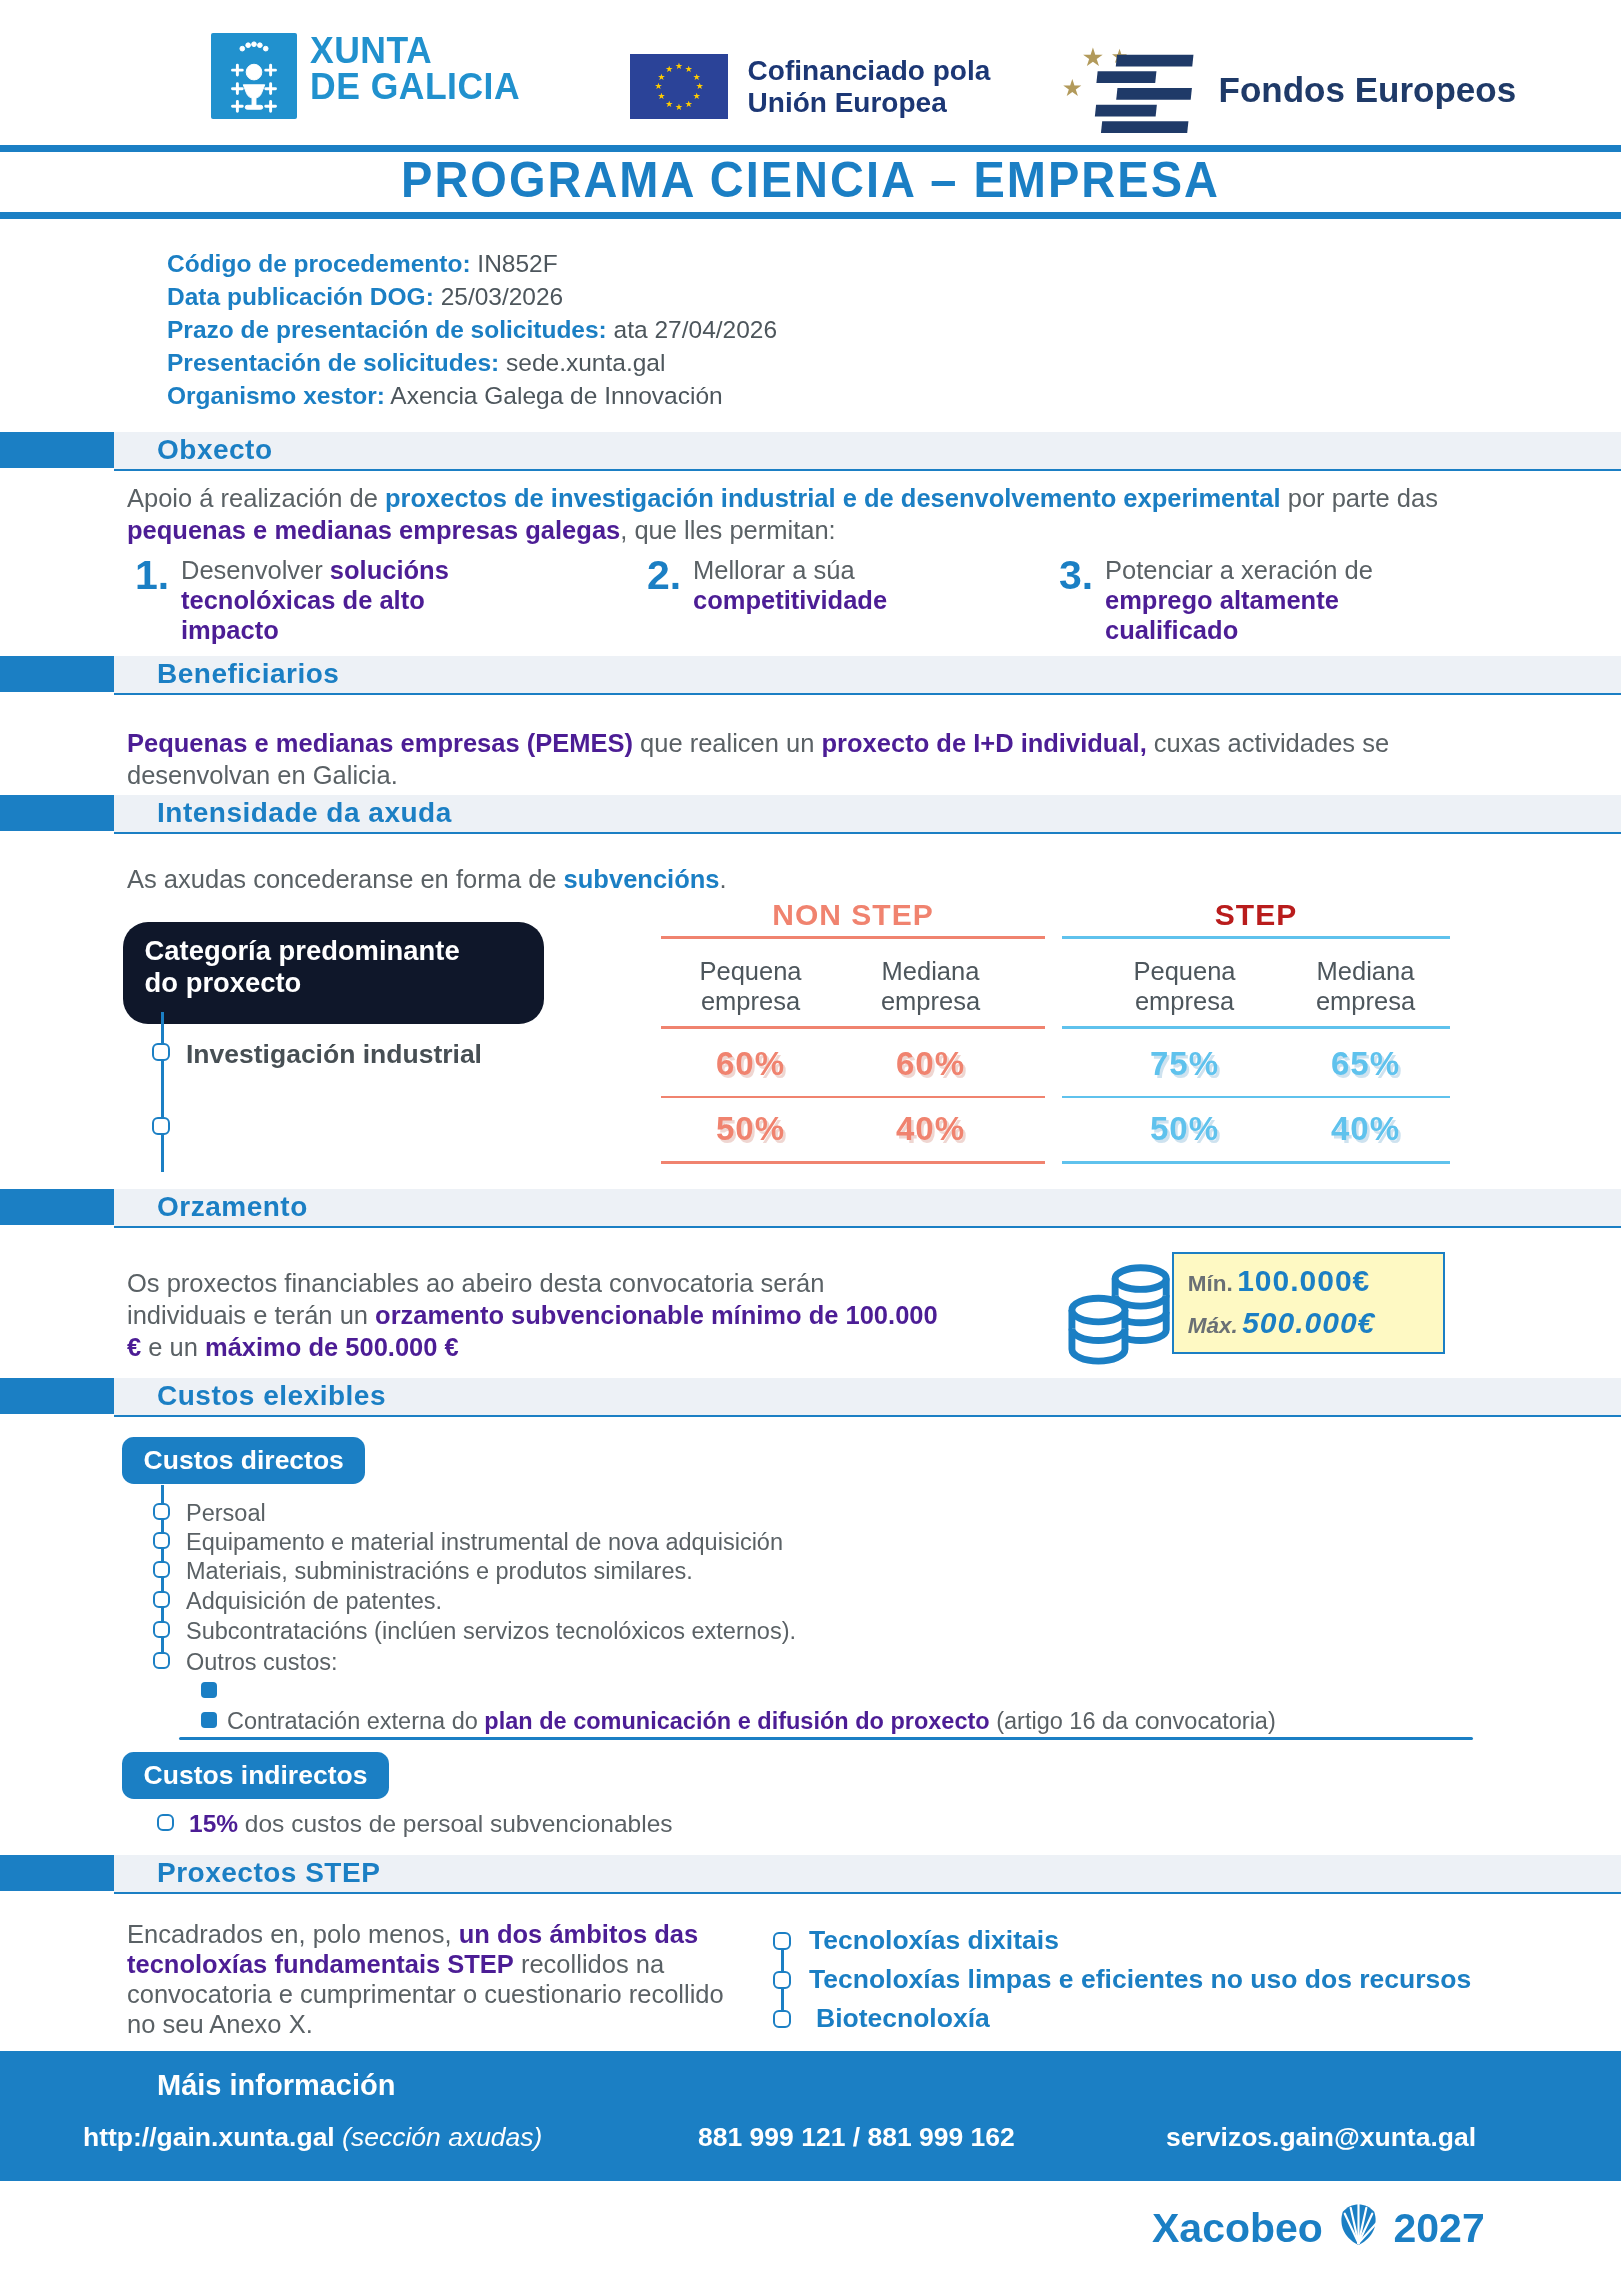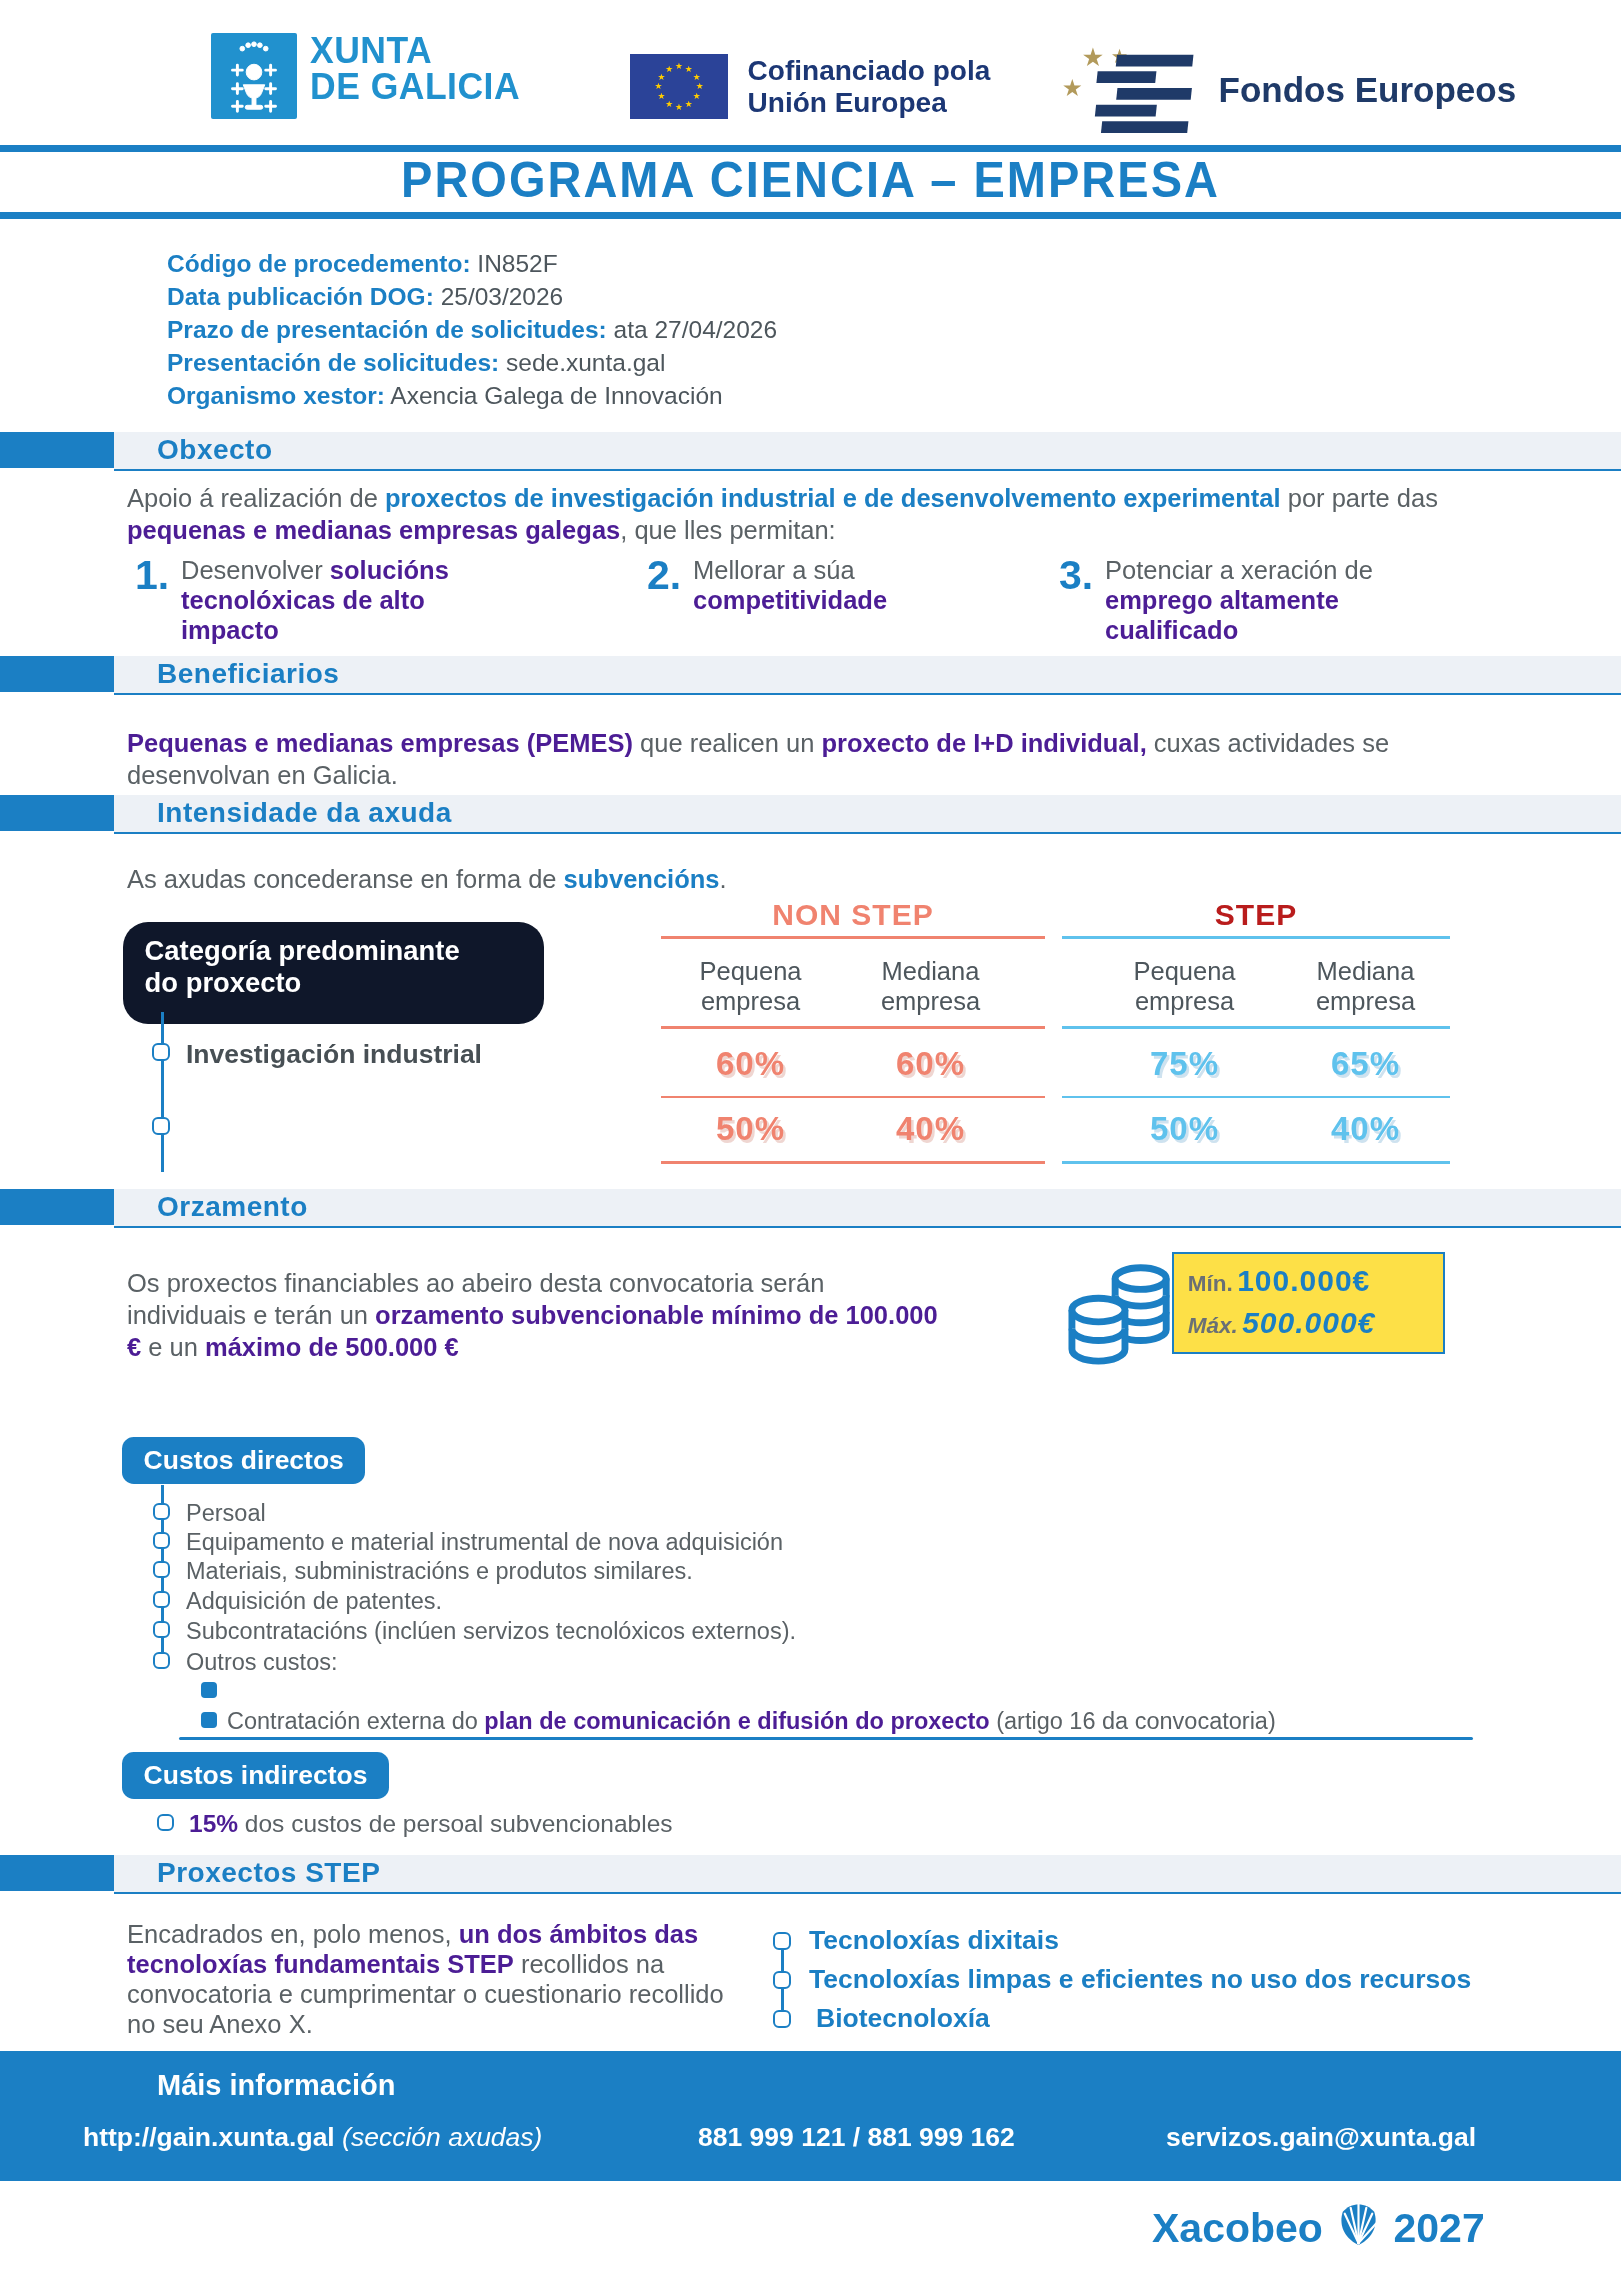--- a/index.html
+++ b/index.html
@@ -56,7 +56,7 @@
   .sq-fill{position:absolute;width:15.7px;height:15.7px;border-radius:3.9px;background:#1b7fc4;}
 
   
-  .money-box{position:absolute;left:1172px;top:1252px;width:269px;height:98px;border:2.9px solid #1b7fc4;background:#fde047;}
+  .money-box{position:absolute;left:1172px;top:1252px;width:269px;height:98px;border:2.9px solid #1b7fc4;background:#fef9c3;}
   .money-row{position:absolute;left:13.7px;white-space:nowrap;}
   .money-lbl{font-size:22.5px;font-weight:700;color:#6a7075;}
   .money-val{font-size:30px;font-weight:800;color:#1b7fc4;letter-spacing:1px;}

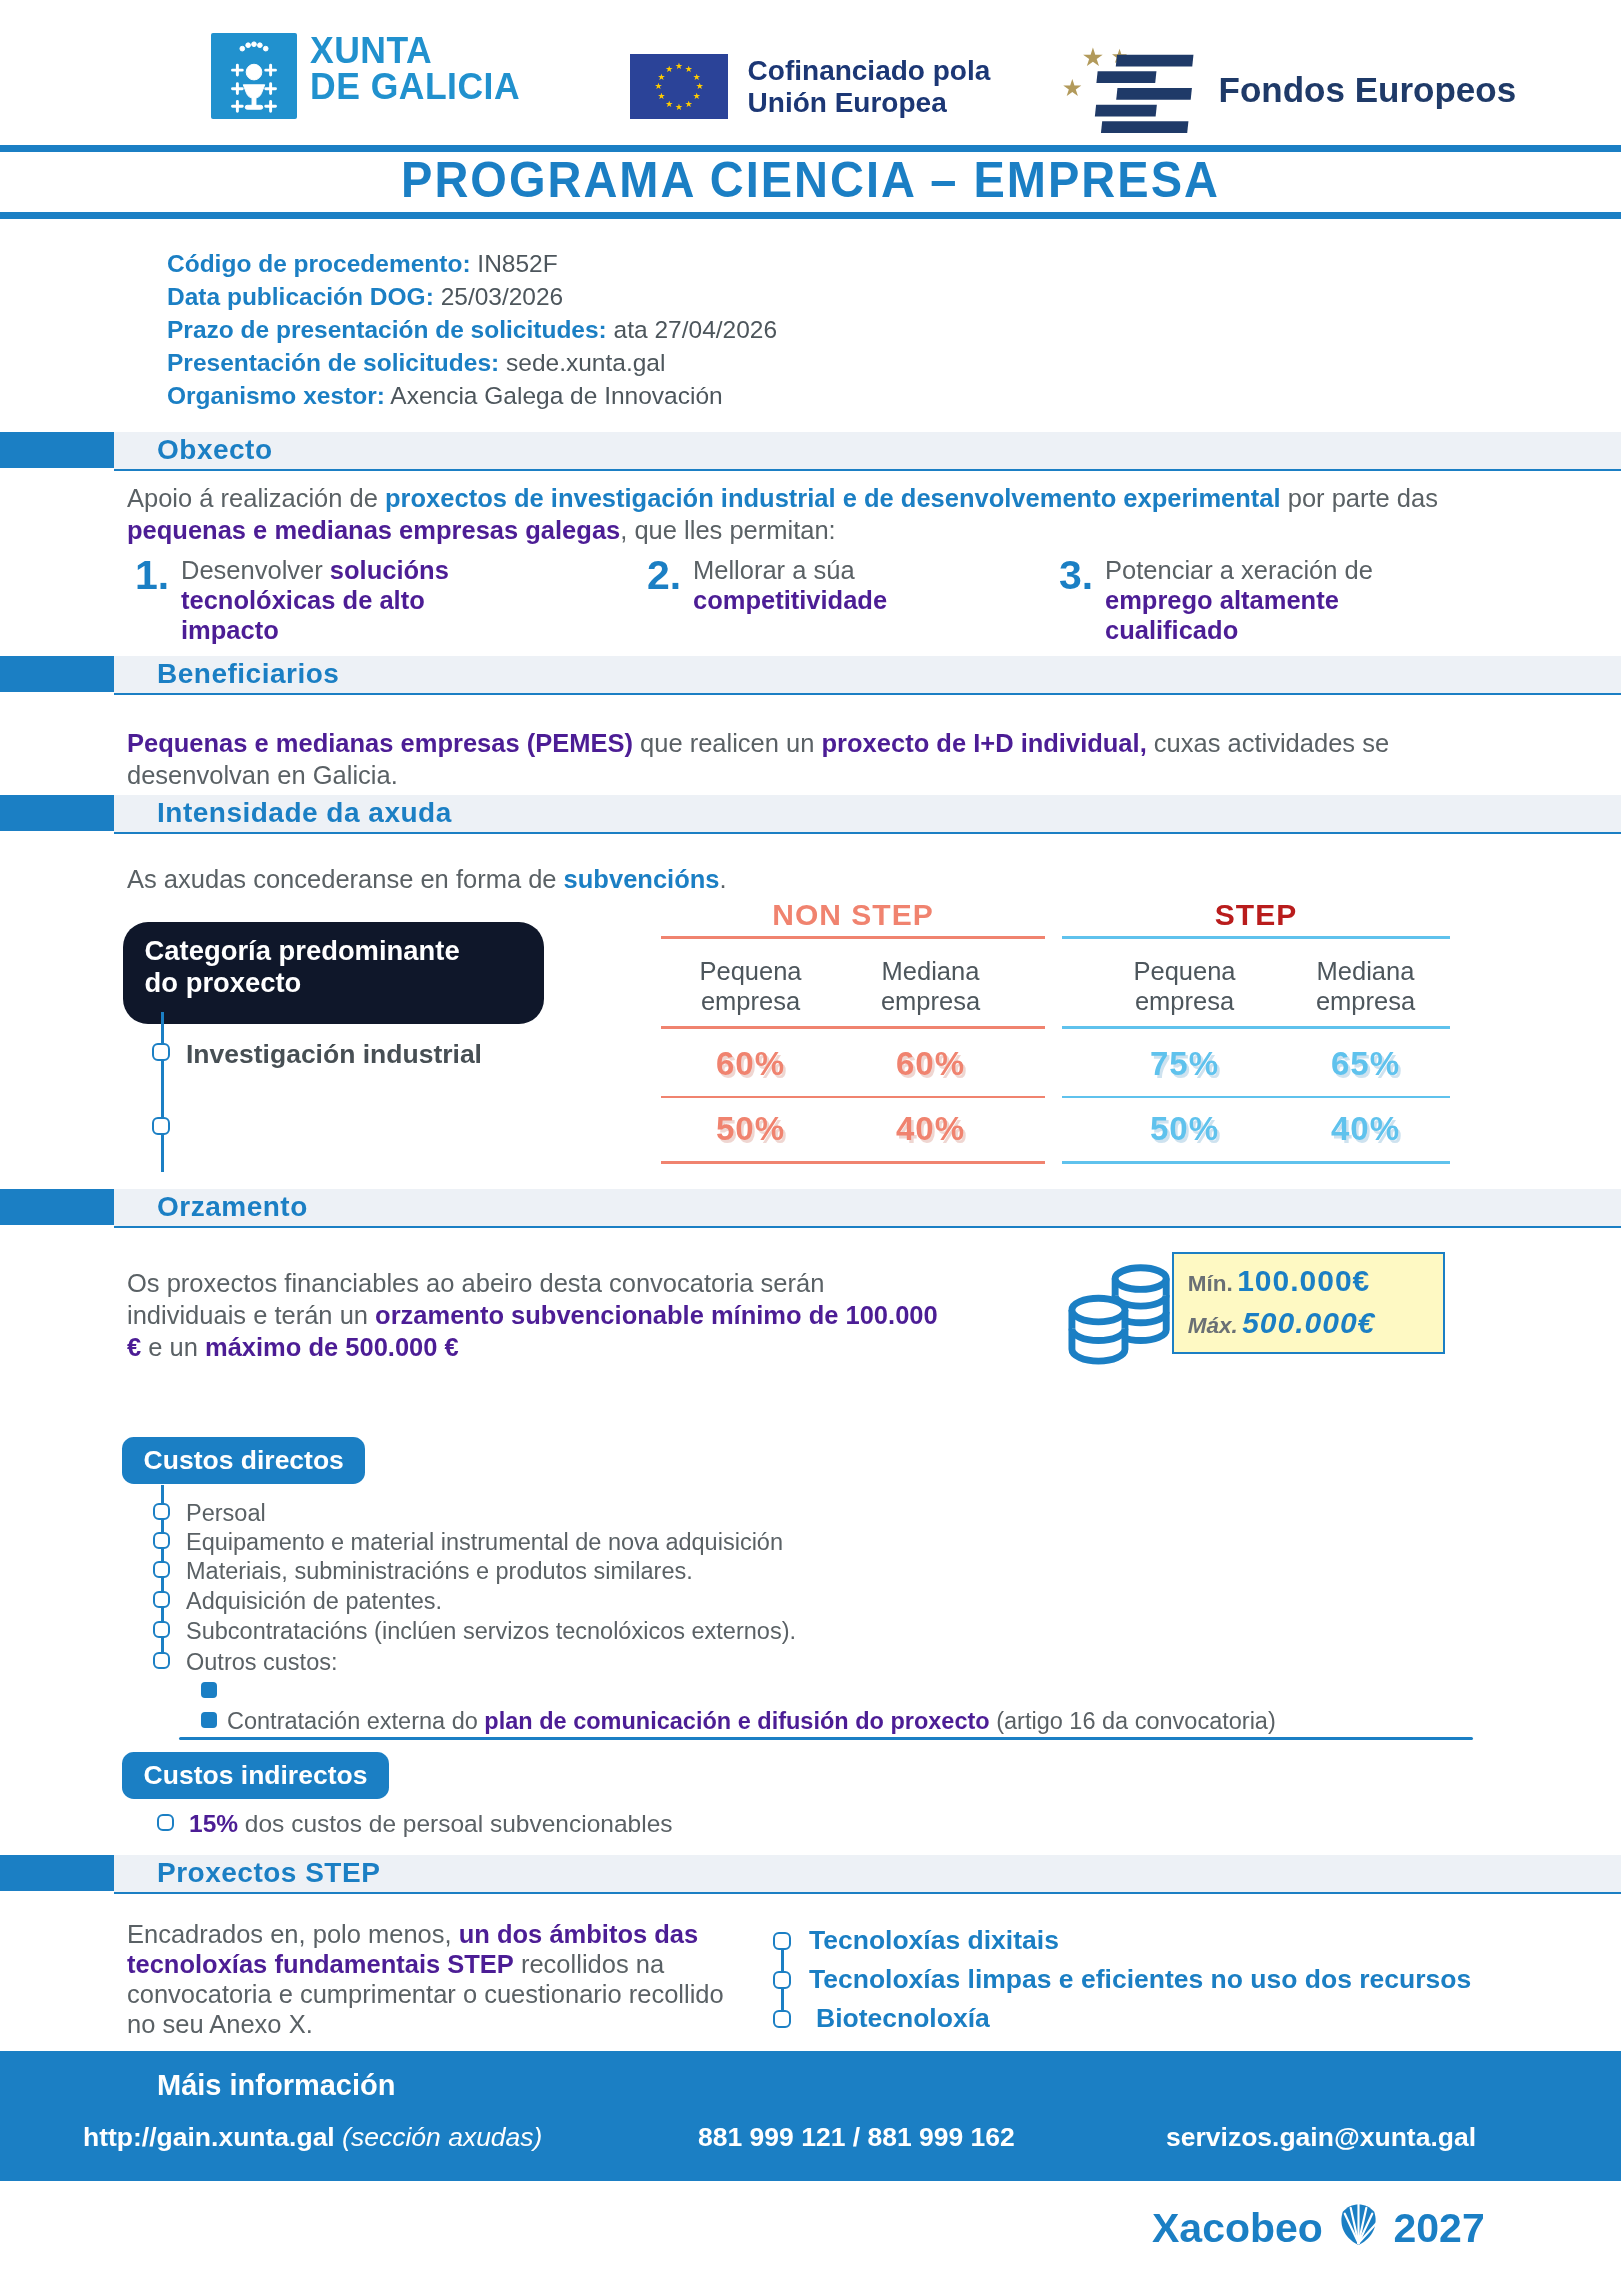--- a/index.html
+++ b/index.html
@@ -282,6 +282,11 @@
     </svg>
   </div>
 
+  <div class="sec" style="top:1378px;">
+    <div class="block"></div>
+    <div class="band"></div>
+    <div class="lbl">Custos elexibles</div>
+  </div>
 
   <div class="badge" style="left:122px;top:1437px;">Custos directos</div>
   <div class="vline" style="left:161px;top:1485px;height:181px;width:2.5px;"></div>

